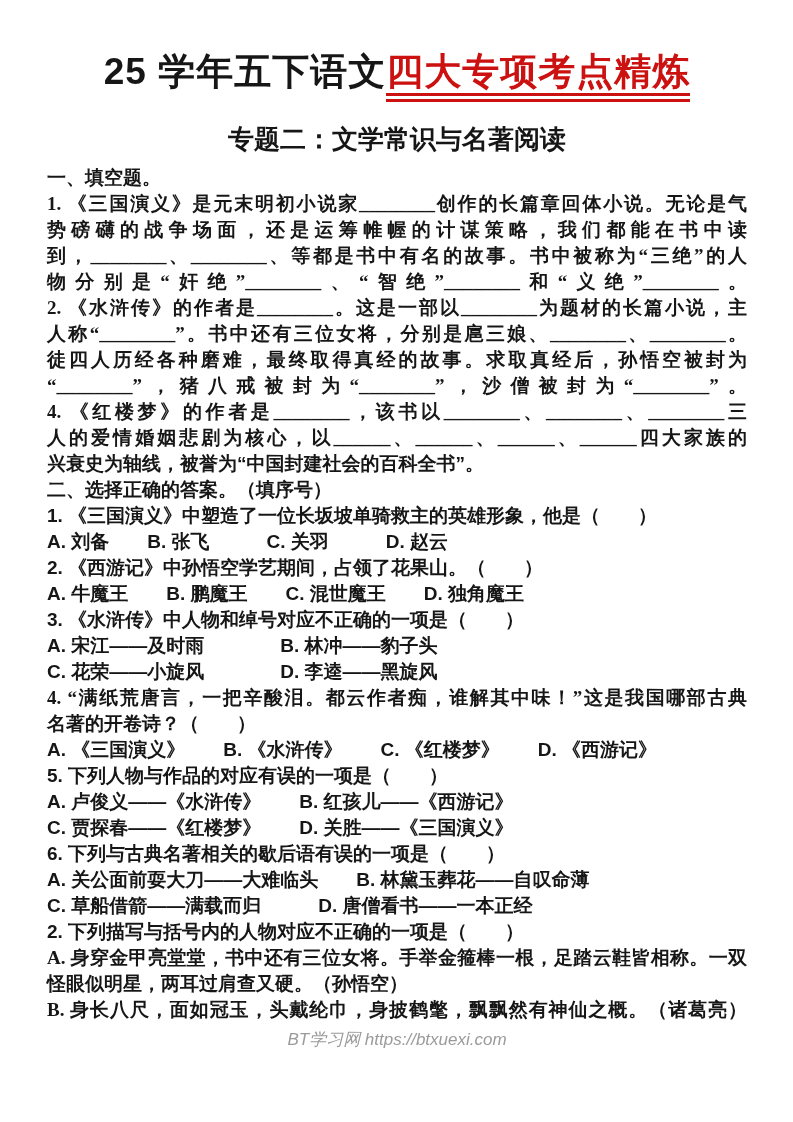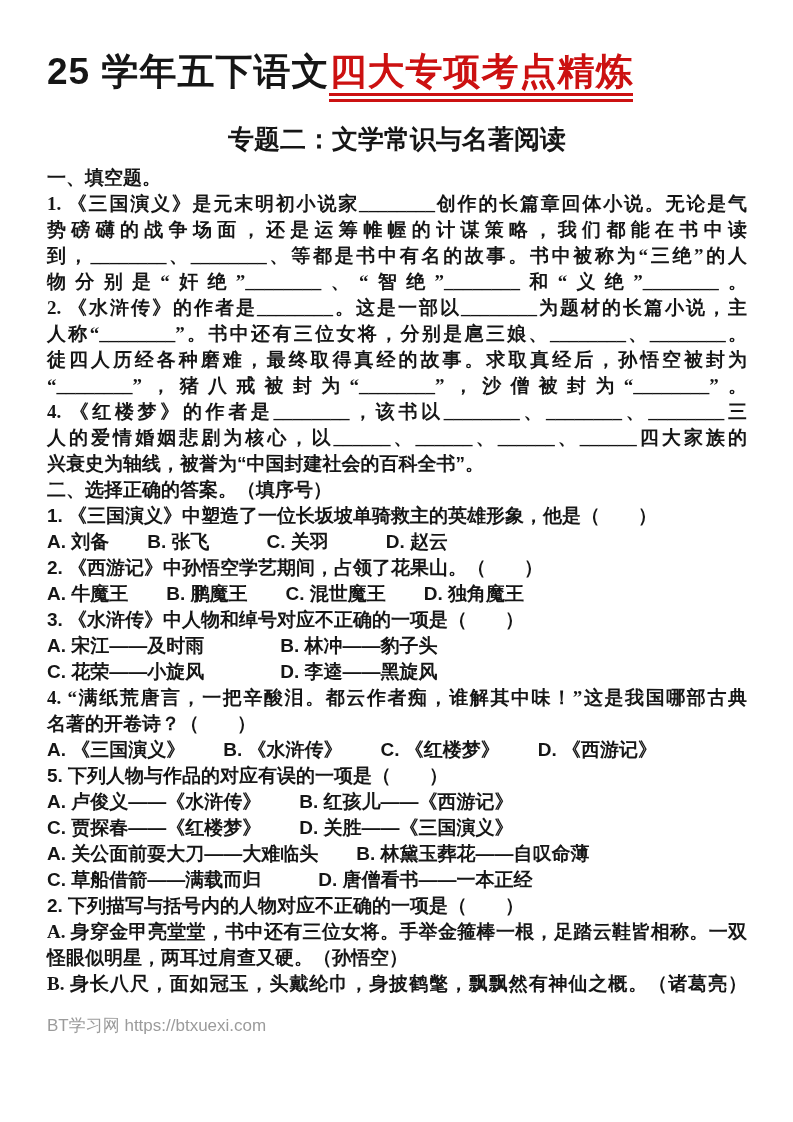--- a/index.html
+++ b/index.html
@@ -22,6 +22,7 @@
   }
   .title {
     margin-top: 48px;
+    text-align: center;
     font-size: 37px;
     font-weight: bold;
     line-height: 48px;

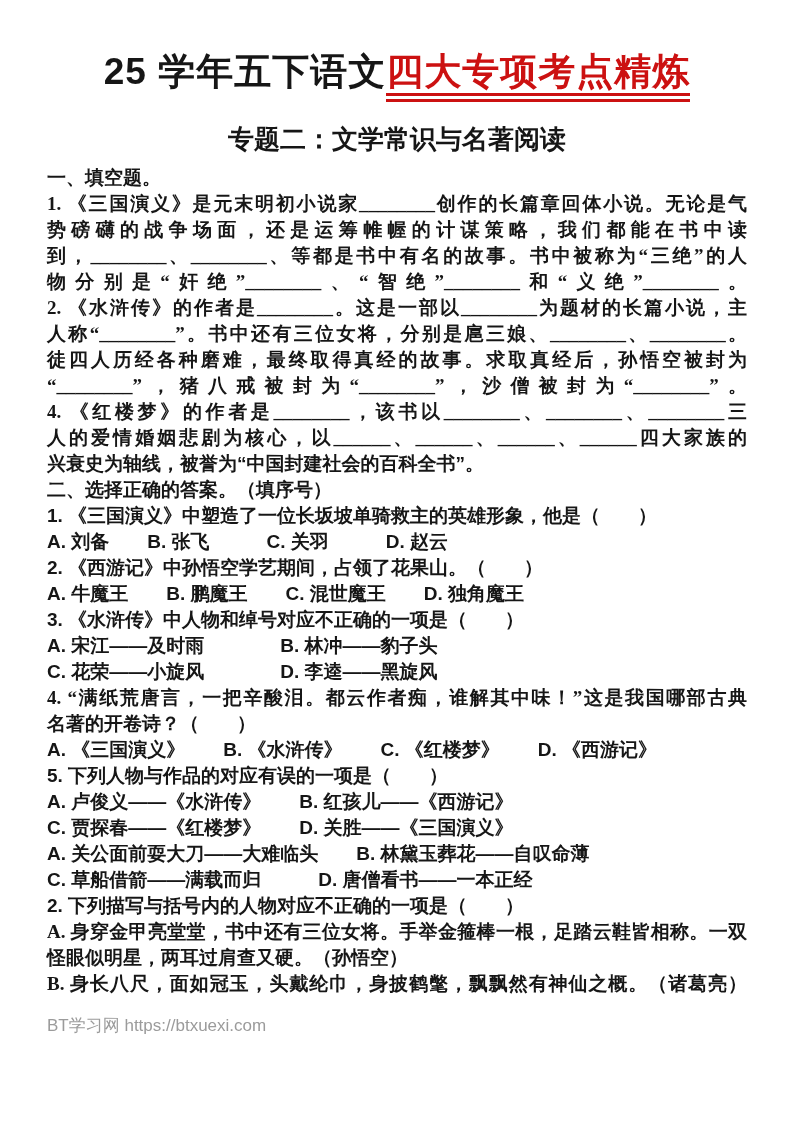--- a/index.html
+++ b/index.html
@@ -99,6 +99,7 @@
       <div class="line">5. 下列人物与作品的对应有误的一项是（　　）</div>
       <div class="line">A. 卢俊义——《水浒传》　　B. 红孩儿——《西游记》</div>
       <div class="line">C. 贾探春——《红楼梦》　　D. 关胜——《三国演义》</div>
+      <div class="line">6. 下列与古典名著相关的歇后语有误的一项是（　　）</div>
       <div class="line">A. 关公面前耍大刀——大难临头　　B. 林黛玉葬花——自叹命薄</div>
       <div class="line">C. 草船借箭——满载而归　　　D. 唐僧看书——一本正经</div>
       <div class="line">2. 下列描写与括号内的人物对应不正确的一项是（　　）</div>

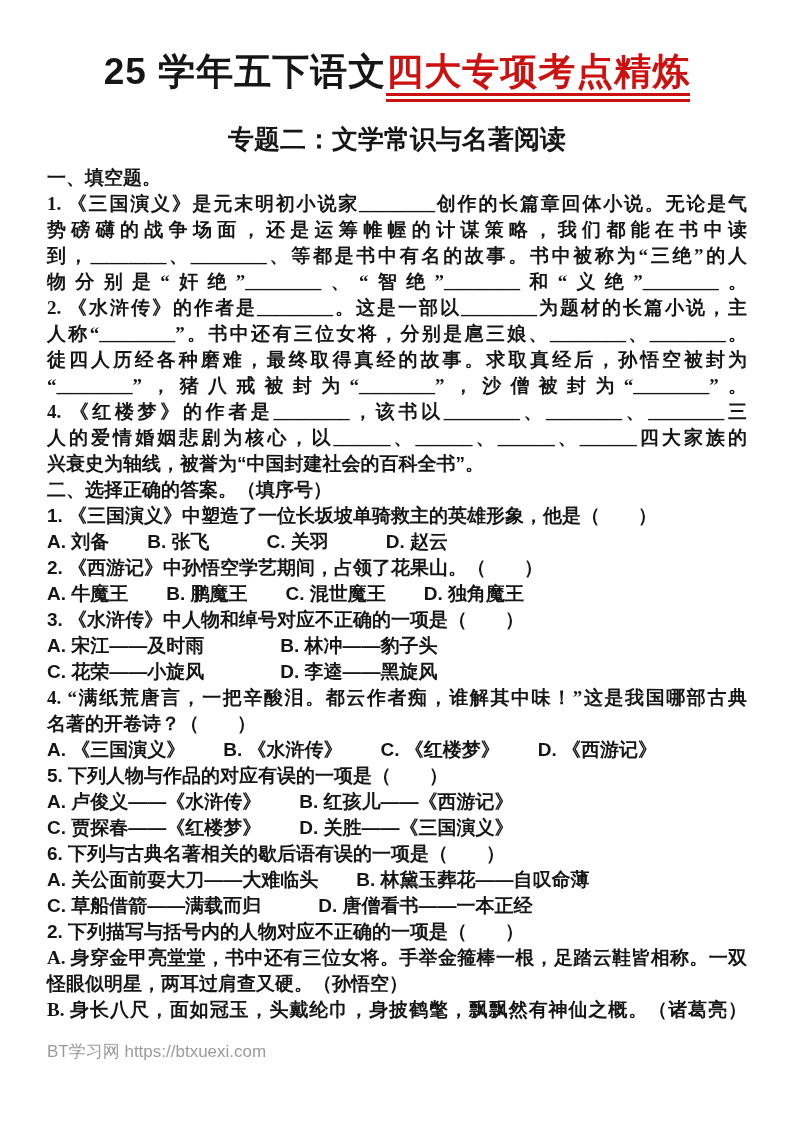--- a/index.html
+++ b/index.html
@@ -58,12 +58,13 @@
     font-family: Liberation Serif, serif;
   }
   .footer {
-    margin-top: 18px;
-    text-align: left;
+    margin-top: 6px;
+    text-align: center;
     font-size: 17px;
     font-weight: 400;
     line-height: 22px;
     color: var(--footer-gray, #9B9B9B);
+    font-style: italic;
   }
 </style>
 </head>

